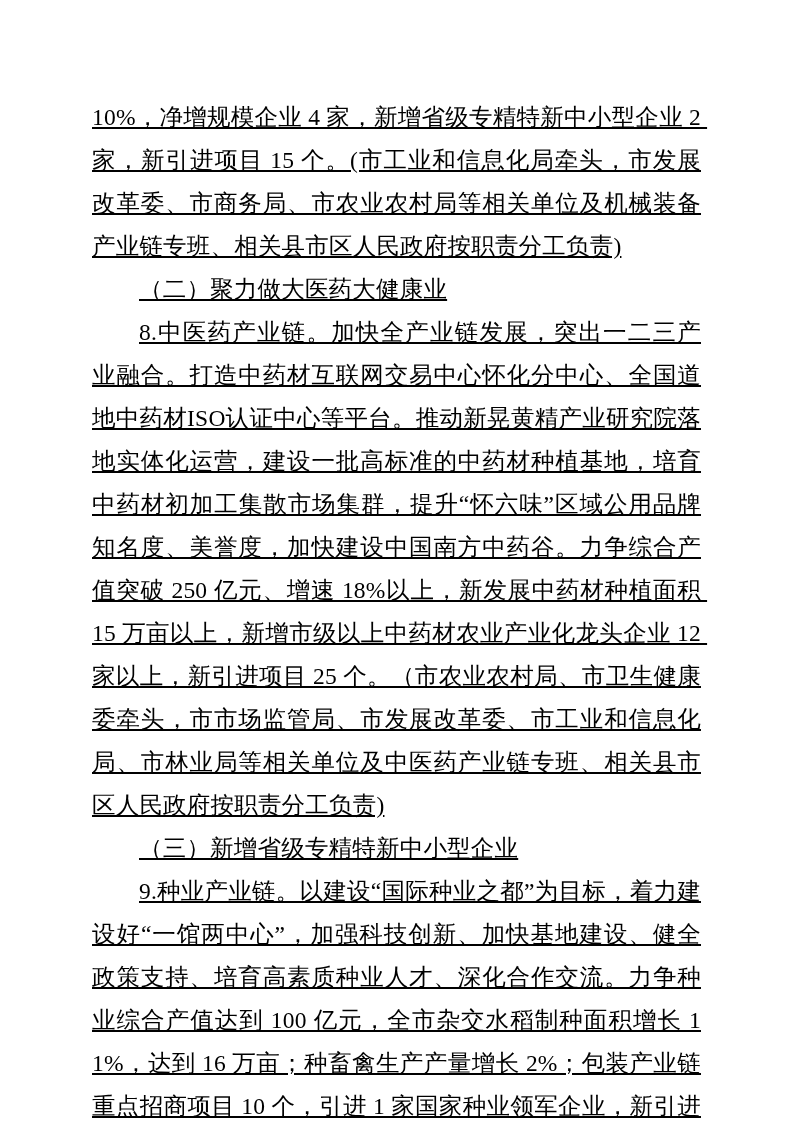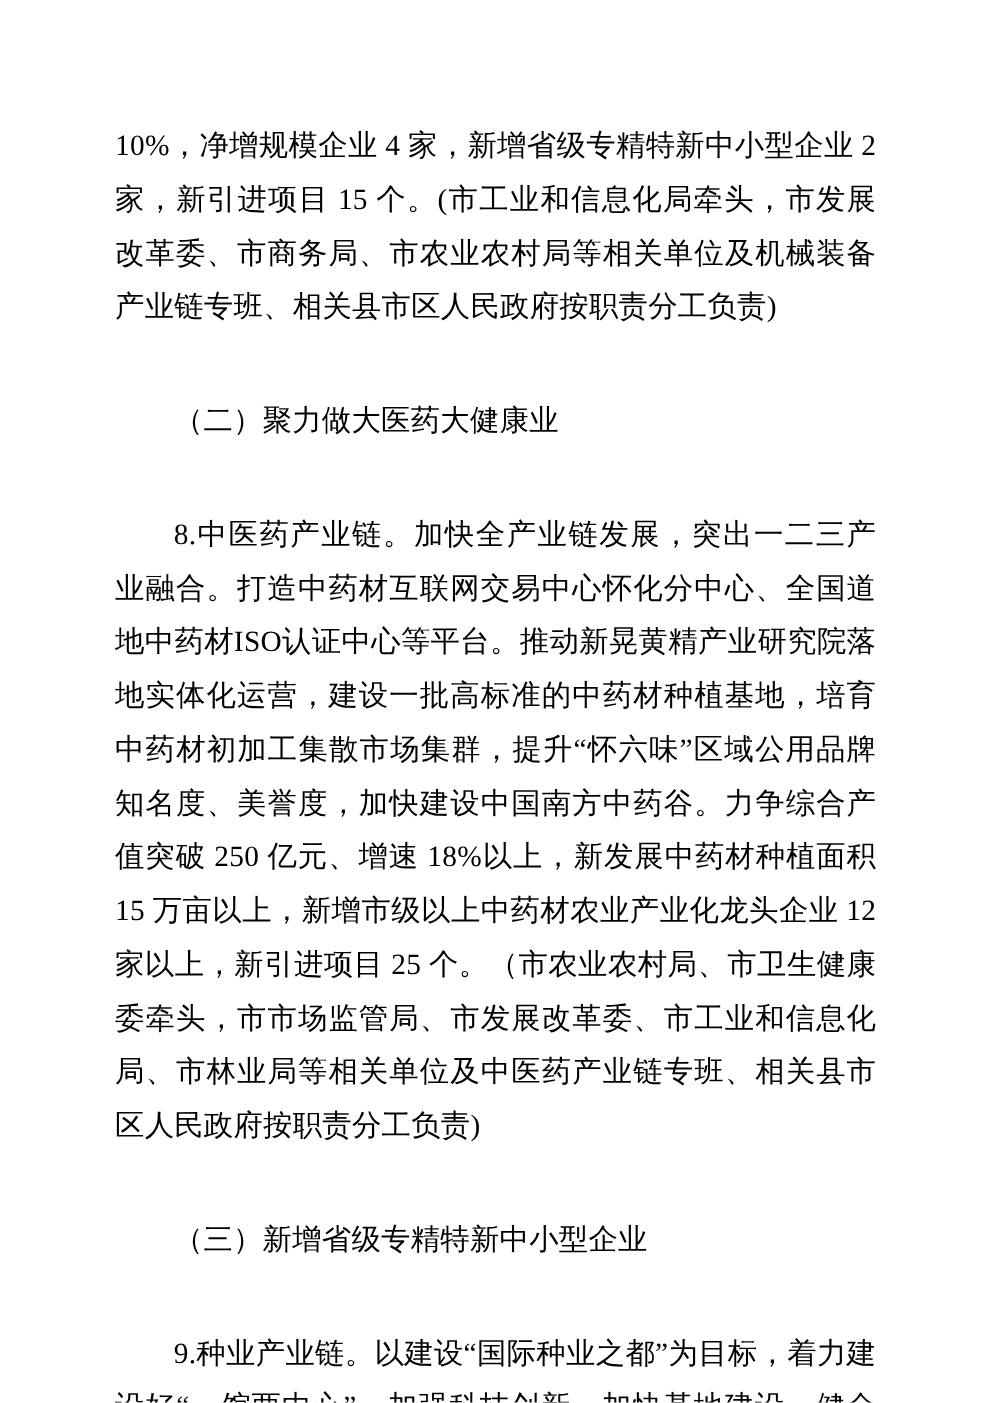--- a/index.html
+++ b/index.html
@@ -21,6 +21,7 @@
     background: #ffffff;
     box-sizing: border-box;
     padding: 96px 92px 60px 92px;
+    text-decoration: underline;
   }
   .doc-body {
     font-size: 23.5px;

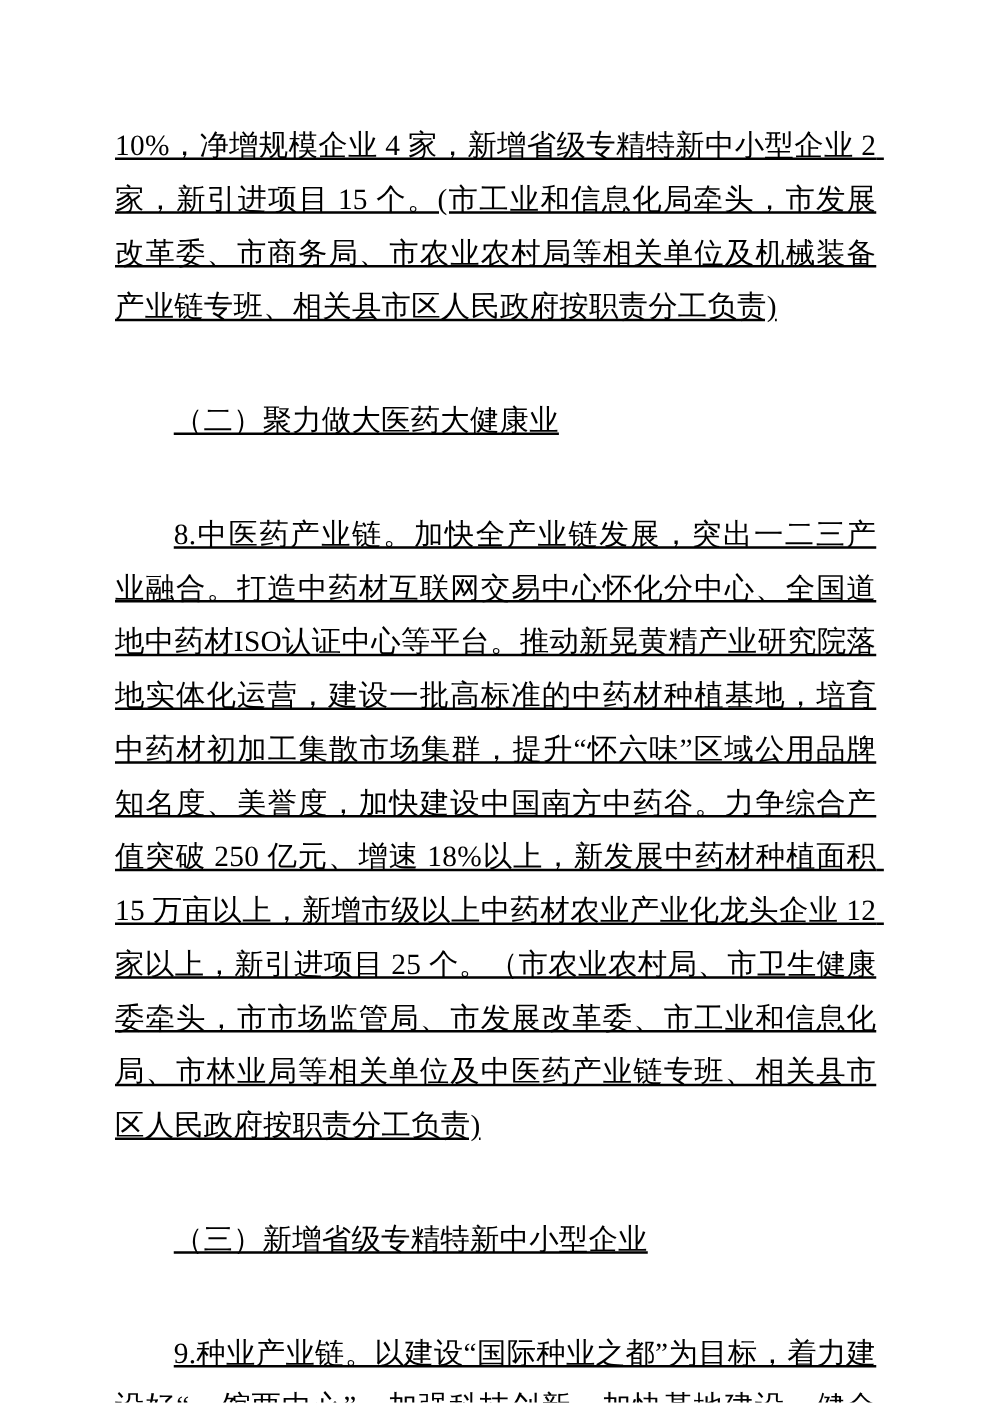--- a/index.html
+++ b/index.html
@@ -38,7 +38,6 @@
   }
   .para.indent {
     text-indent: 47px;
-    margin-top: 48px;
   }
 </style>
 </head>

